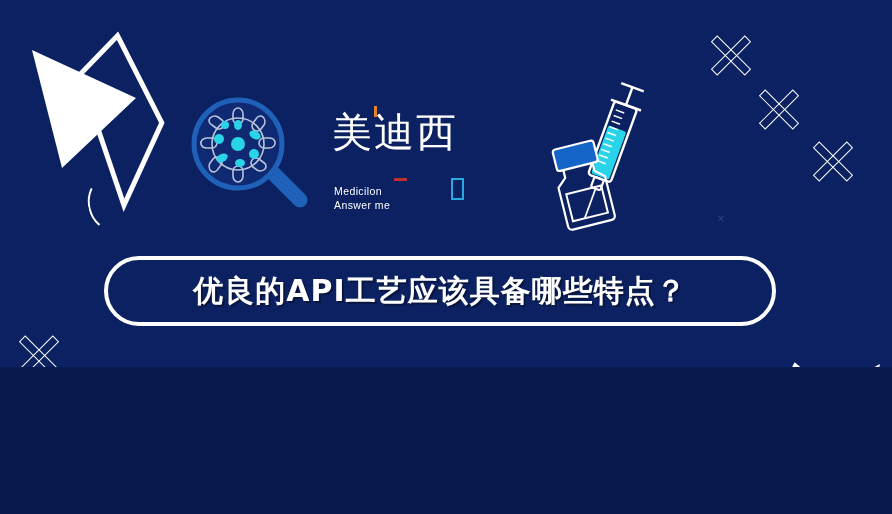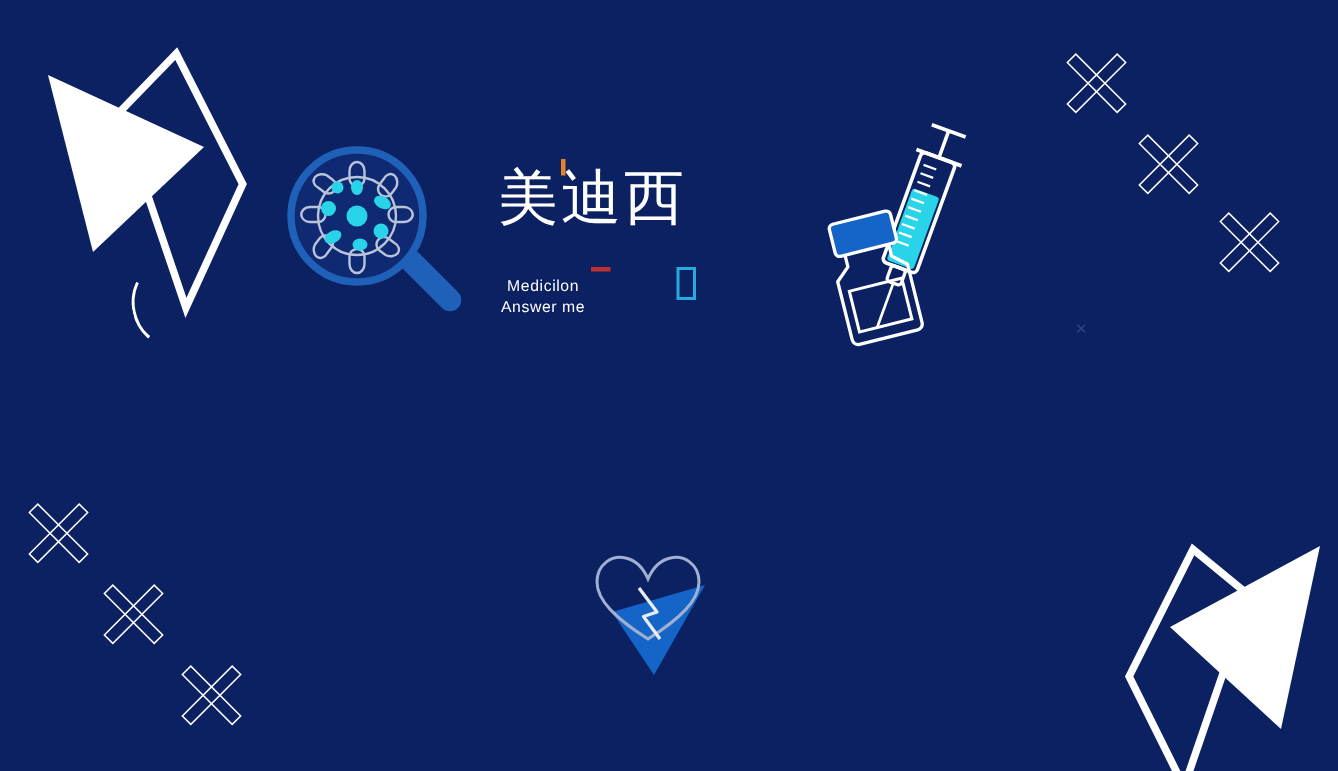--- a/index.html
+++ b/index.html
@@ -11,7 +11,7 @@
   #stage {
     position: relative;
     width: 892px;
-    height: 514px;
+    height: 367px;
     overflow: hidden;
     background: #0b2161;
     font-family: "Liberation Sans", "DejaVu Sans", sans-serif;

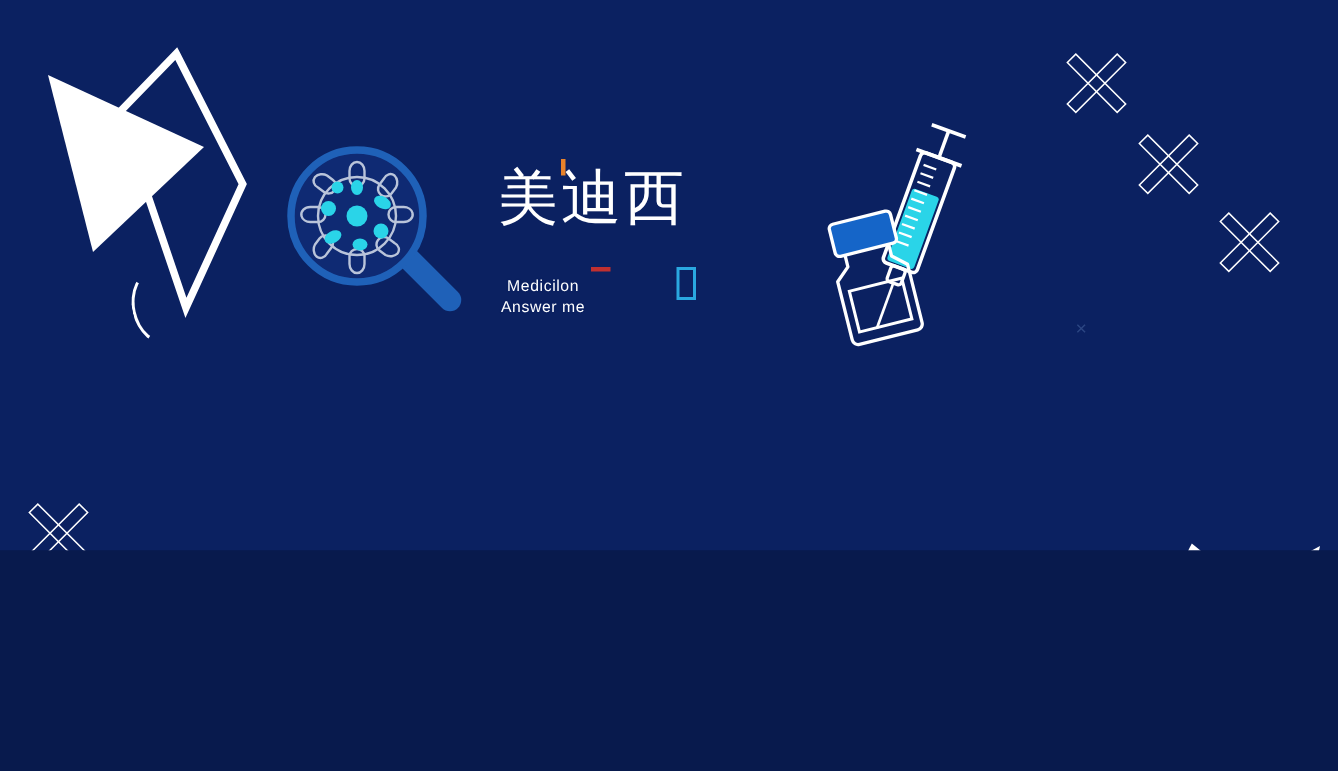--- a/index.html
+++ b/index.html
@@ -111,7 +111,6 @@
     letter-spacing: 0.4px;
     font-family: "Liberation Sans", sans-serif;
     text-shadow: 0 0 1px rgba(11,33,97,0.9);
-    text-align: center;
   }
   #logo-tick {
     position: absolute;

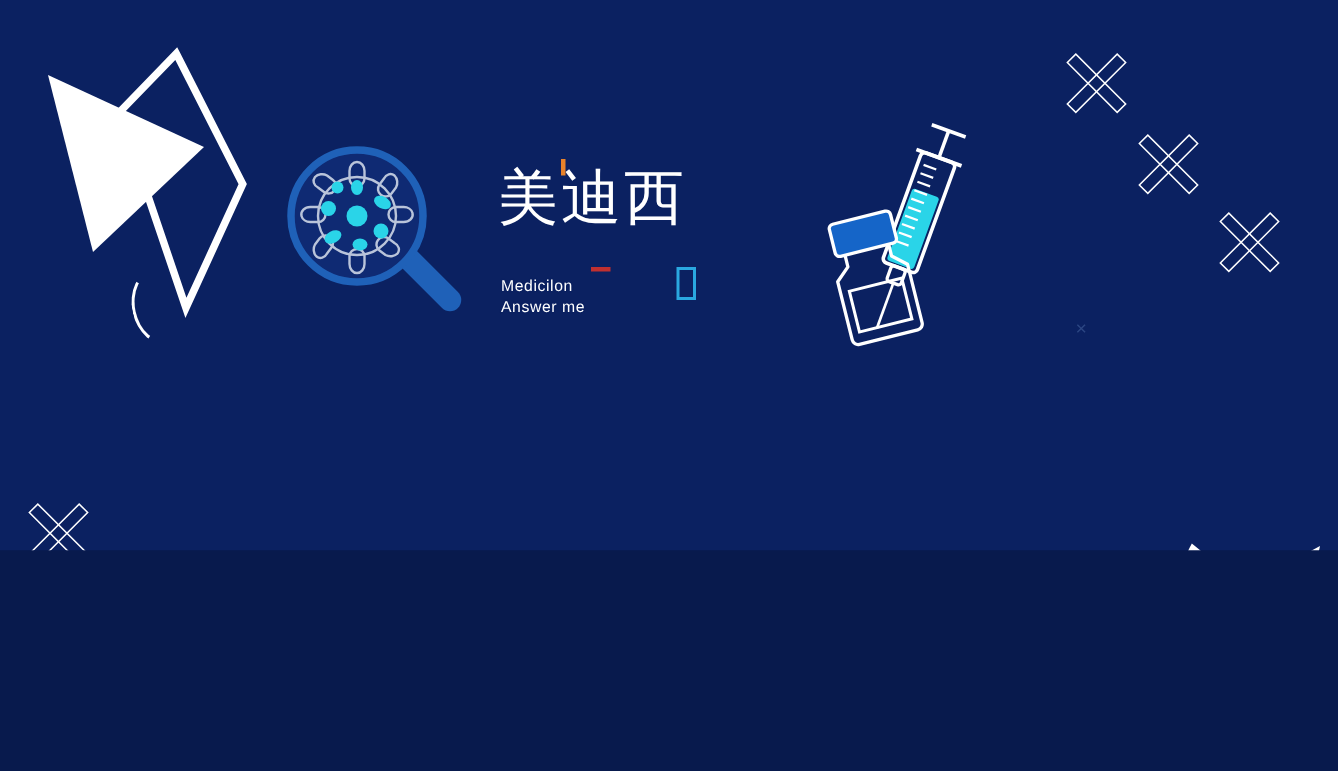--- a/index.html
+++ b/index.html
@@ -268,6 +268,9 @@
 
   <div id="faint-x">×</div>
 
+  <div id="title-pill">
+    <span id="title-text">优良的API工艺应该具备哪些特点？</span>
+  </div>
 
   <div class="layer" style="left:6px; top:324px; width:192px; height:180px;">
     <div class="xmark" style="left:10px; top:8px;">

